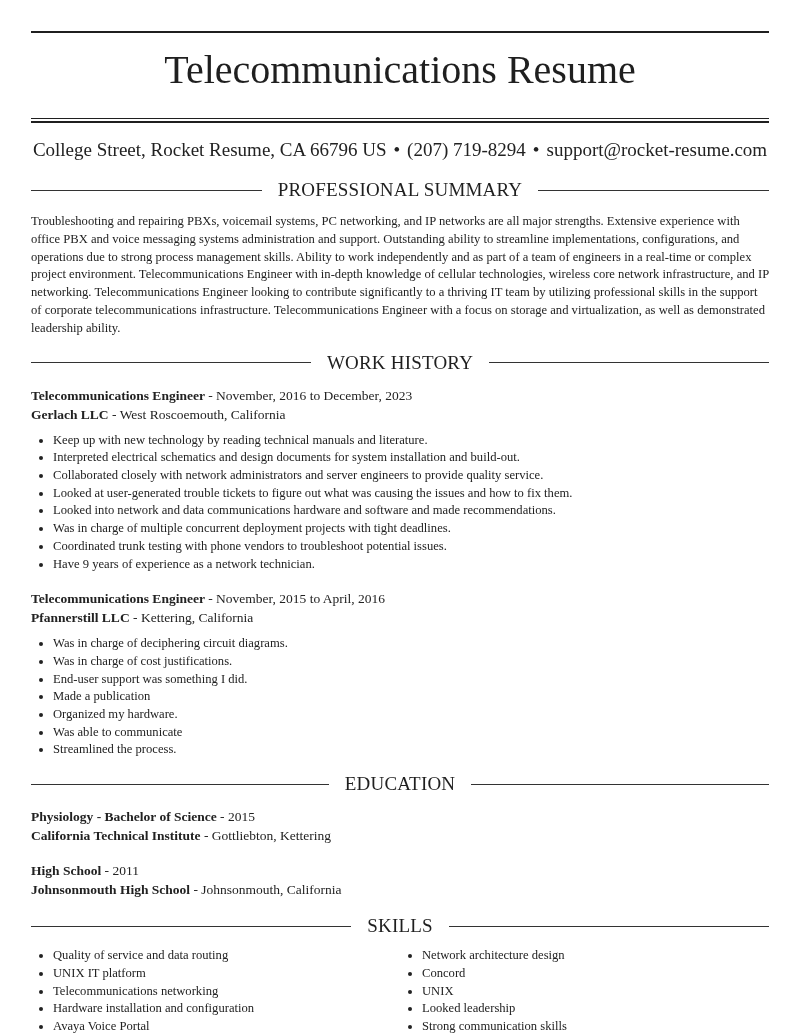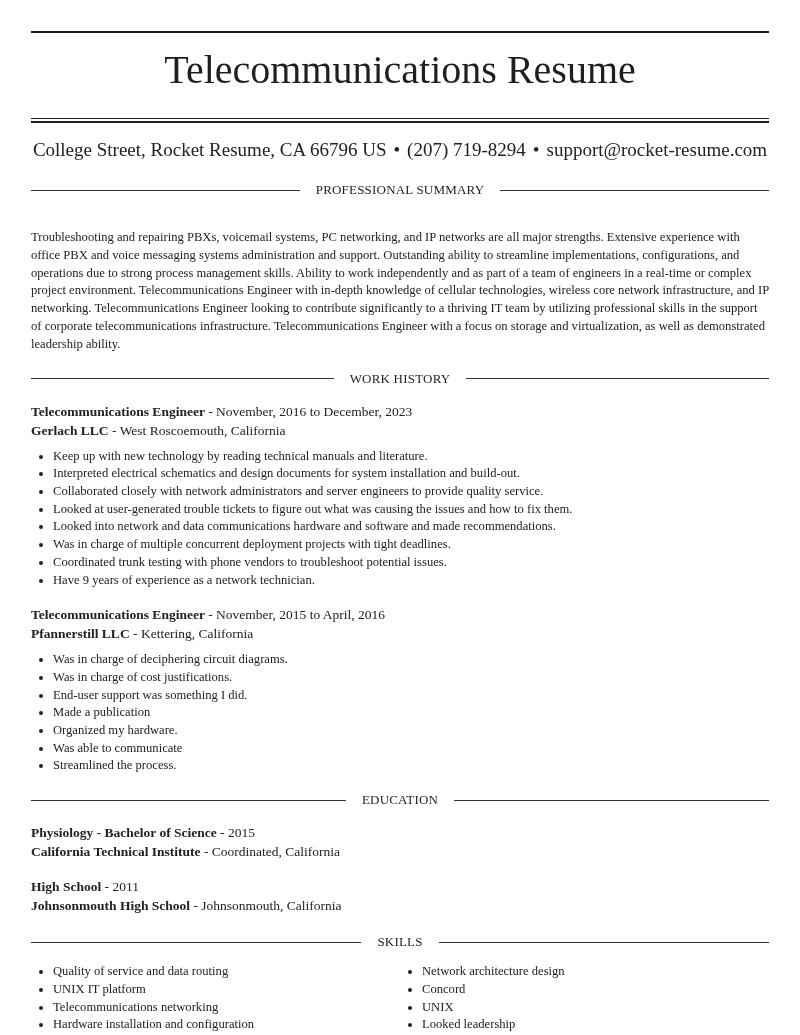--- a/index.html
+++ b/index.html
@@ -25,7 +25,7 @@
   }
   .section-head .line { flex: 1; height: 1px; background: #333; }
   .section-head .label {
-    font-size: 13px; padding: 0 16px; color: #1f1f1f; letter-spacing: 0.2px;
+    font-size: 19px; padding: 0 16px; color: #1f1f1f; letter-spacing: 0.2px;
   }
   .summary {
     font-size: 12.6px; line-height: 17.8px; margin-top: 28px; text-align: left;

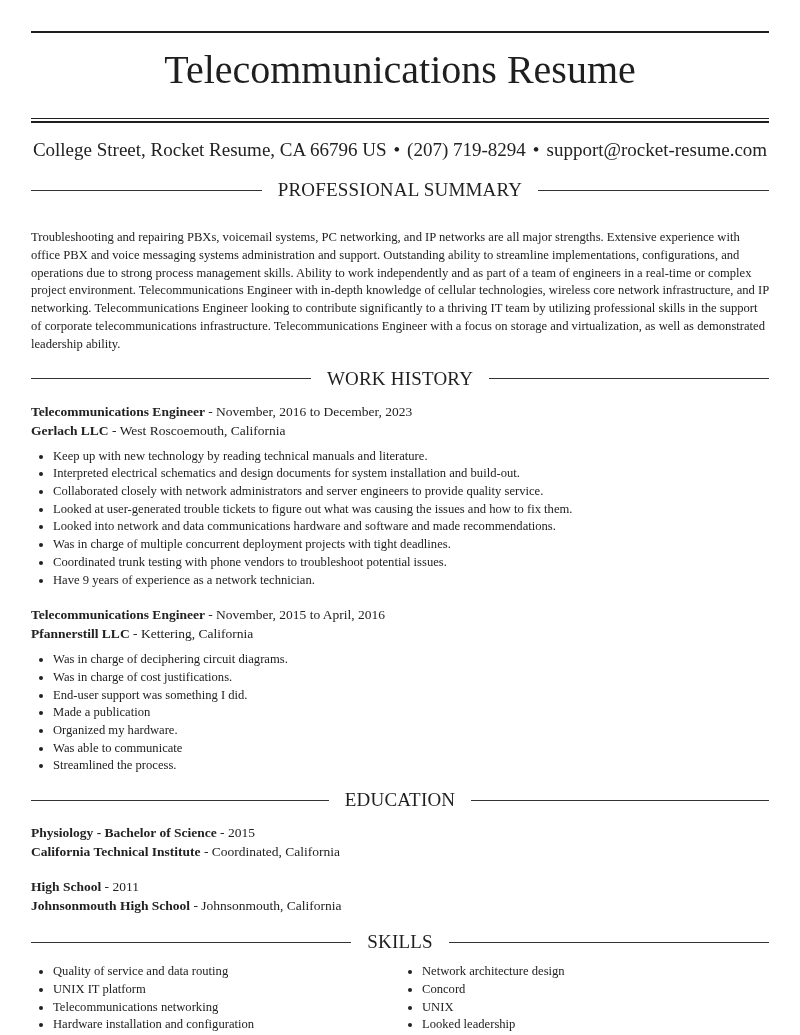--- a/index.html
+++ b/index.html
@@ -28,7 +28,7 @@
     font-size: 19px; padding: 0 16px; color: #1f1f1f; letter-spacing: 0.2px;
   }
   .summary {
-    font-size: 12.6px; line-height: 17.8px; margin-top: 28px; text-align: left;
+    font-size: 12.6px; line-height: 17.8px; margin-top: 12px; text-align: left;
   }
   .job { margin-top: 12px; }
   .job-line { font-size: 13.5px; line-height: 19px; }

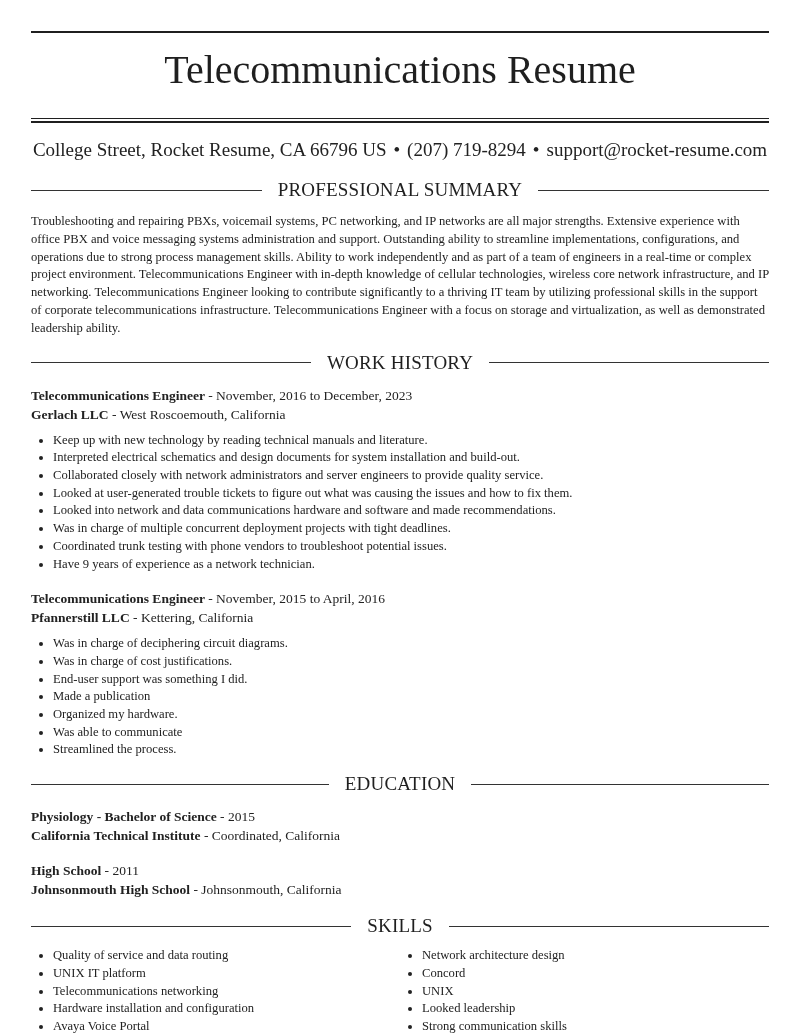--- a/index.html
+++ b/index.html
@@ -103,7 +103,7 @@
 
   <div class="edu">
     <div class="job-line"><b>Physiology - Bachelor of Science</b><span> - 2015</span></div>
-    <div class="job-line"><b>California Technical Institute</b><span> - Coordinated, California</span></div>
+    <div class="job-line"><b>California Technical Institute</b><span> - Gottliebton, Kettering</span></div>
   </div>
   <div class="edu edu2">
     <div class="job-line"><b>High School</b><span> - 2011</span></div>

